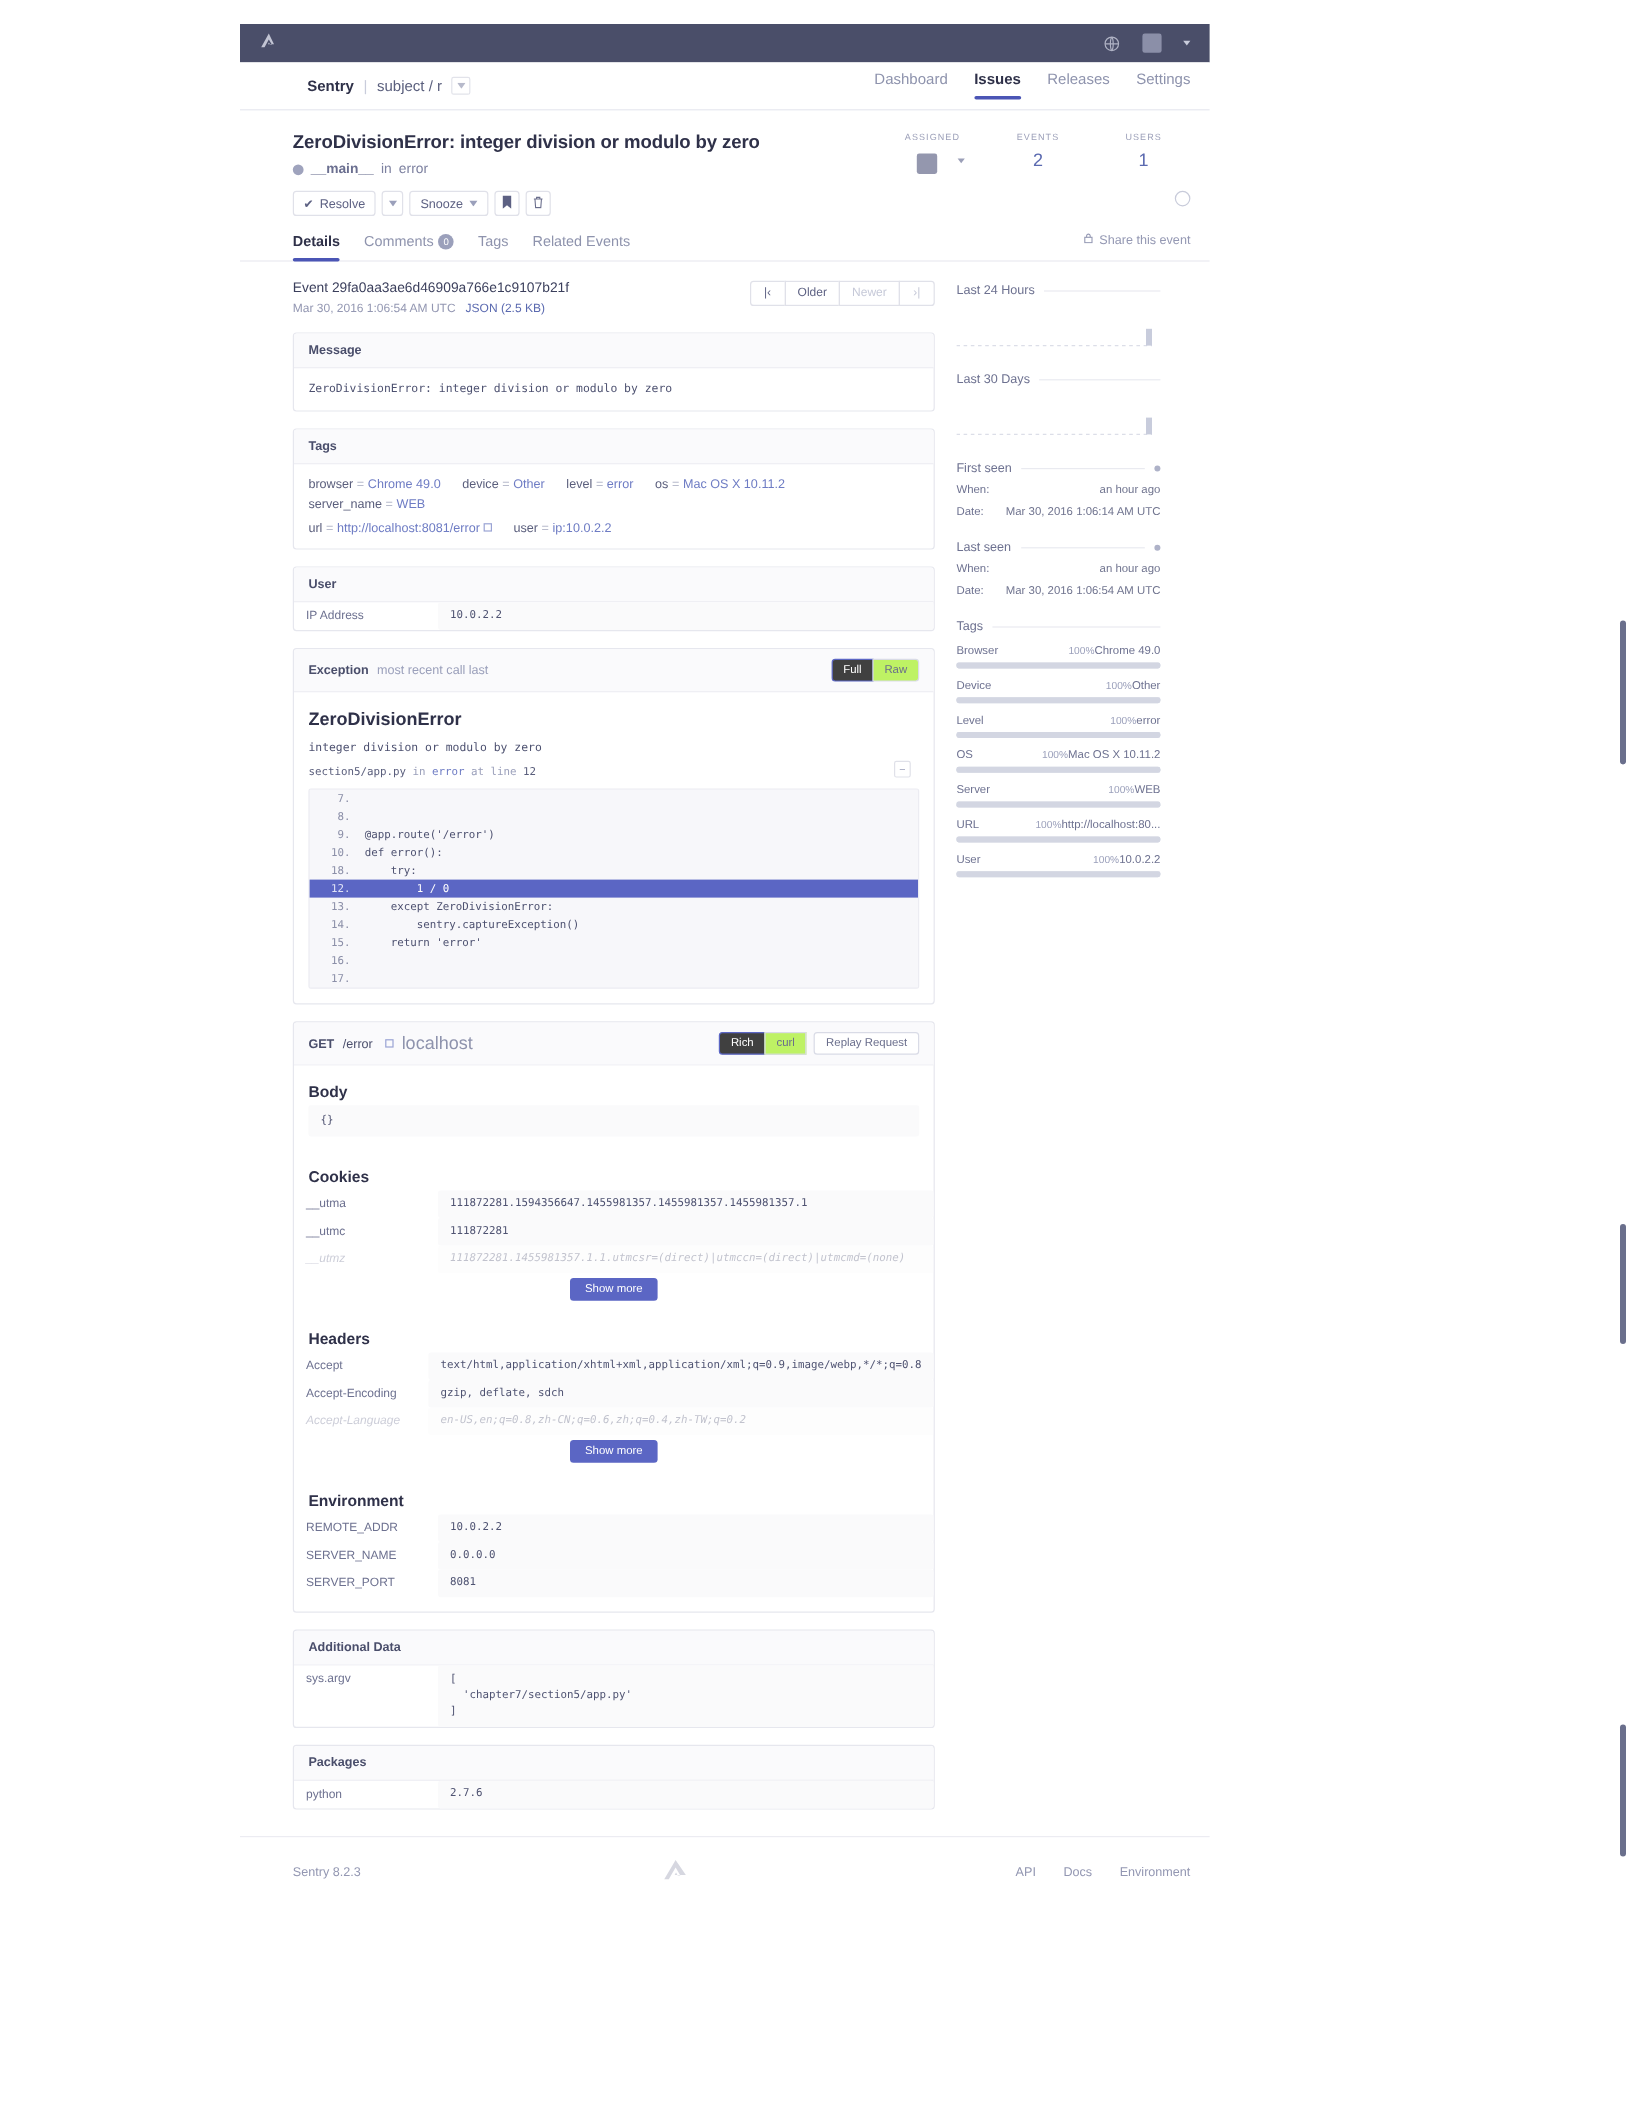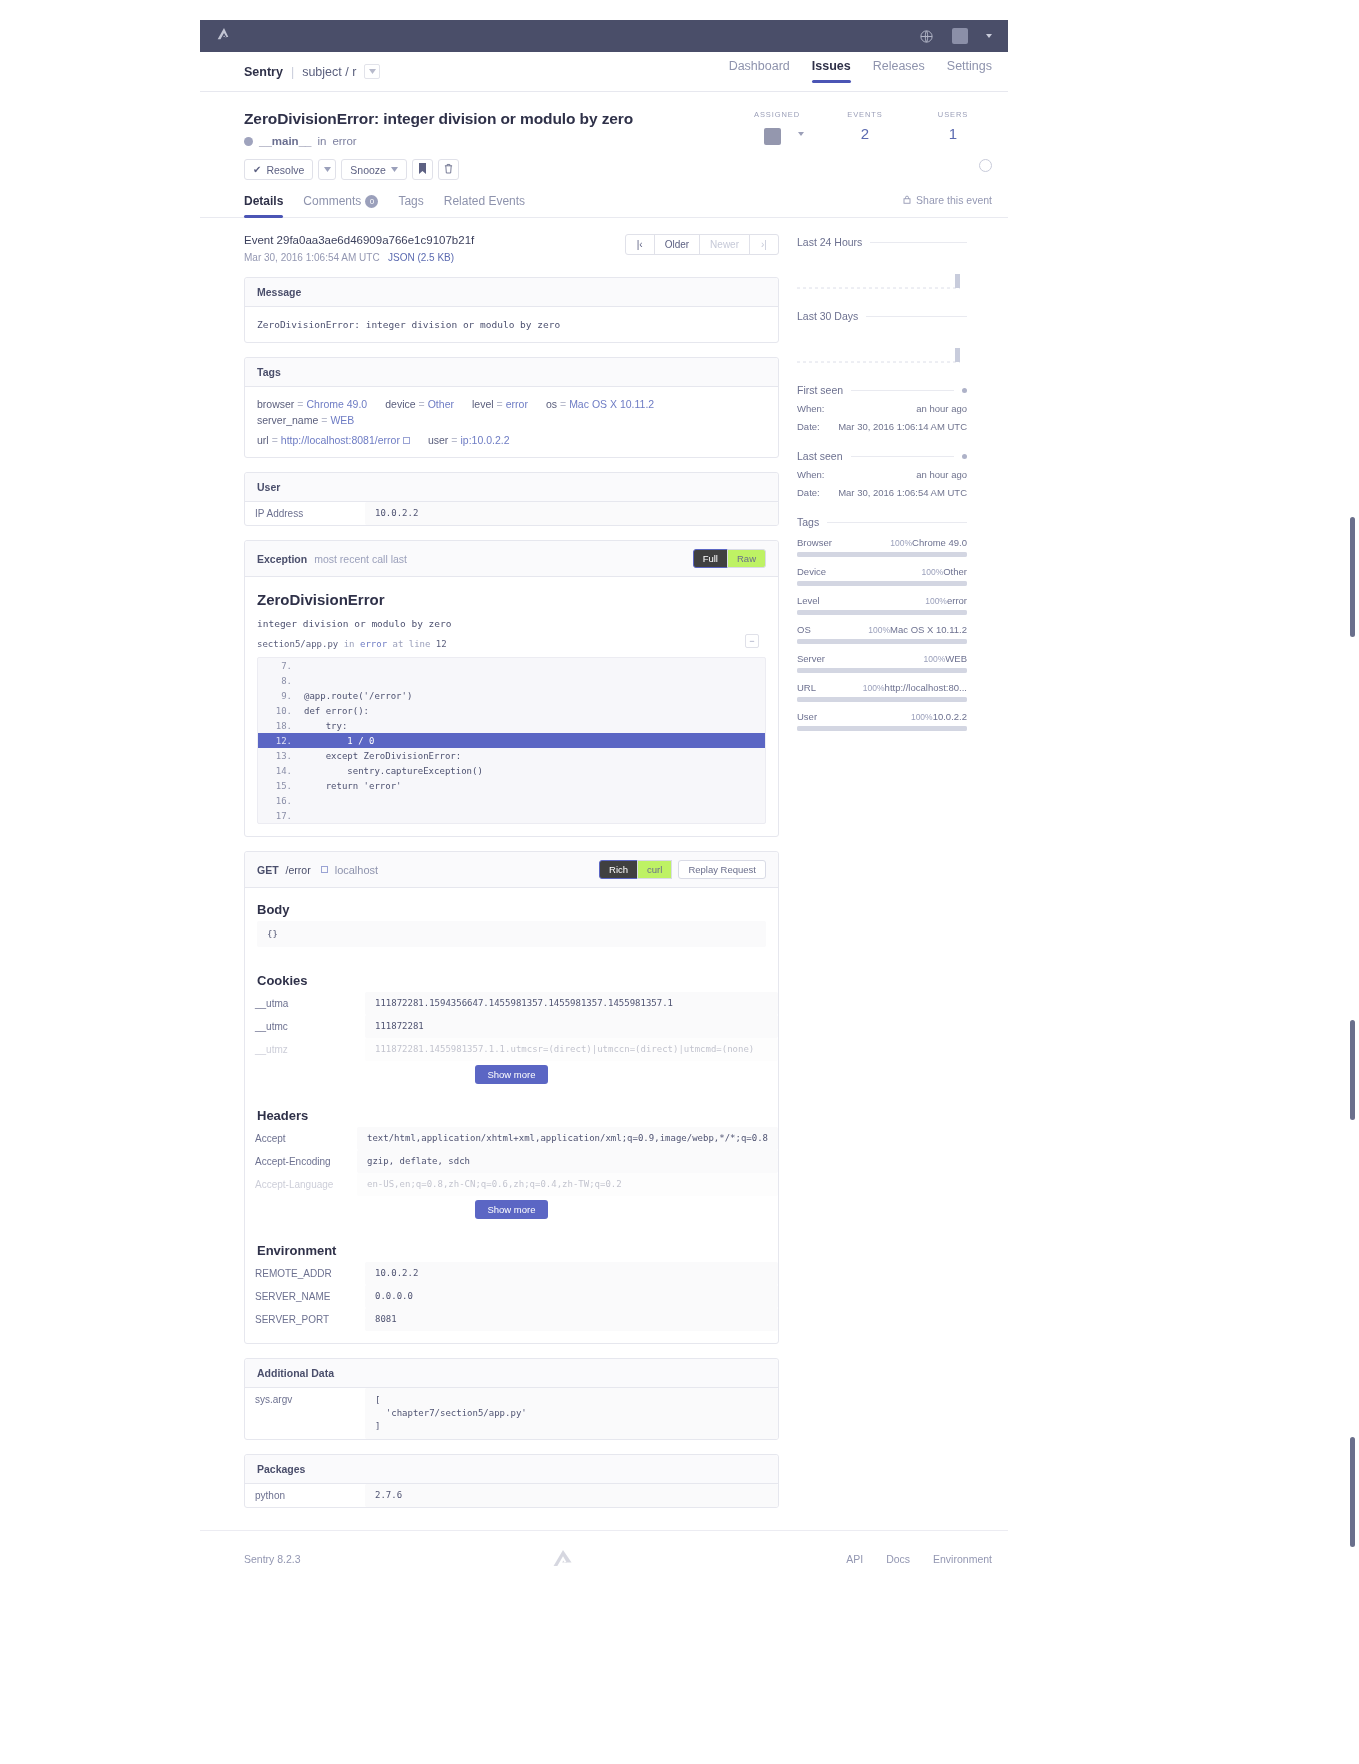--- a/index.html
+++ b/index.html
@@ -30,7 +30,7 @@
     display:flex; align-items:center; justify-content:space-between;
     padding: 0 16px 0 44px; background:#fff;
   }
-  .org-crumb { display:flex; align-items:center; gap:8px; font-size:12.5px; }
+  .org-crumb { display:flex; align-items:center; gap:8px; font-size:12.5px;margin-left:12px; }
   .org-name { font-weight:bold; color:#2f3149; }
   .crumb-sep { color:#c9ccdb; }
   .proj-name { color:#5a5f7d; }

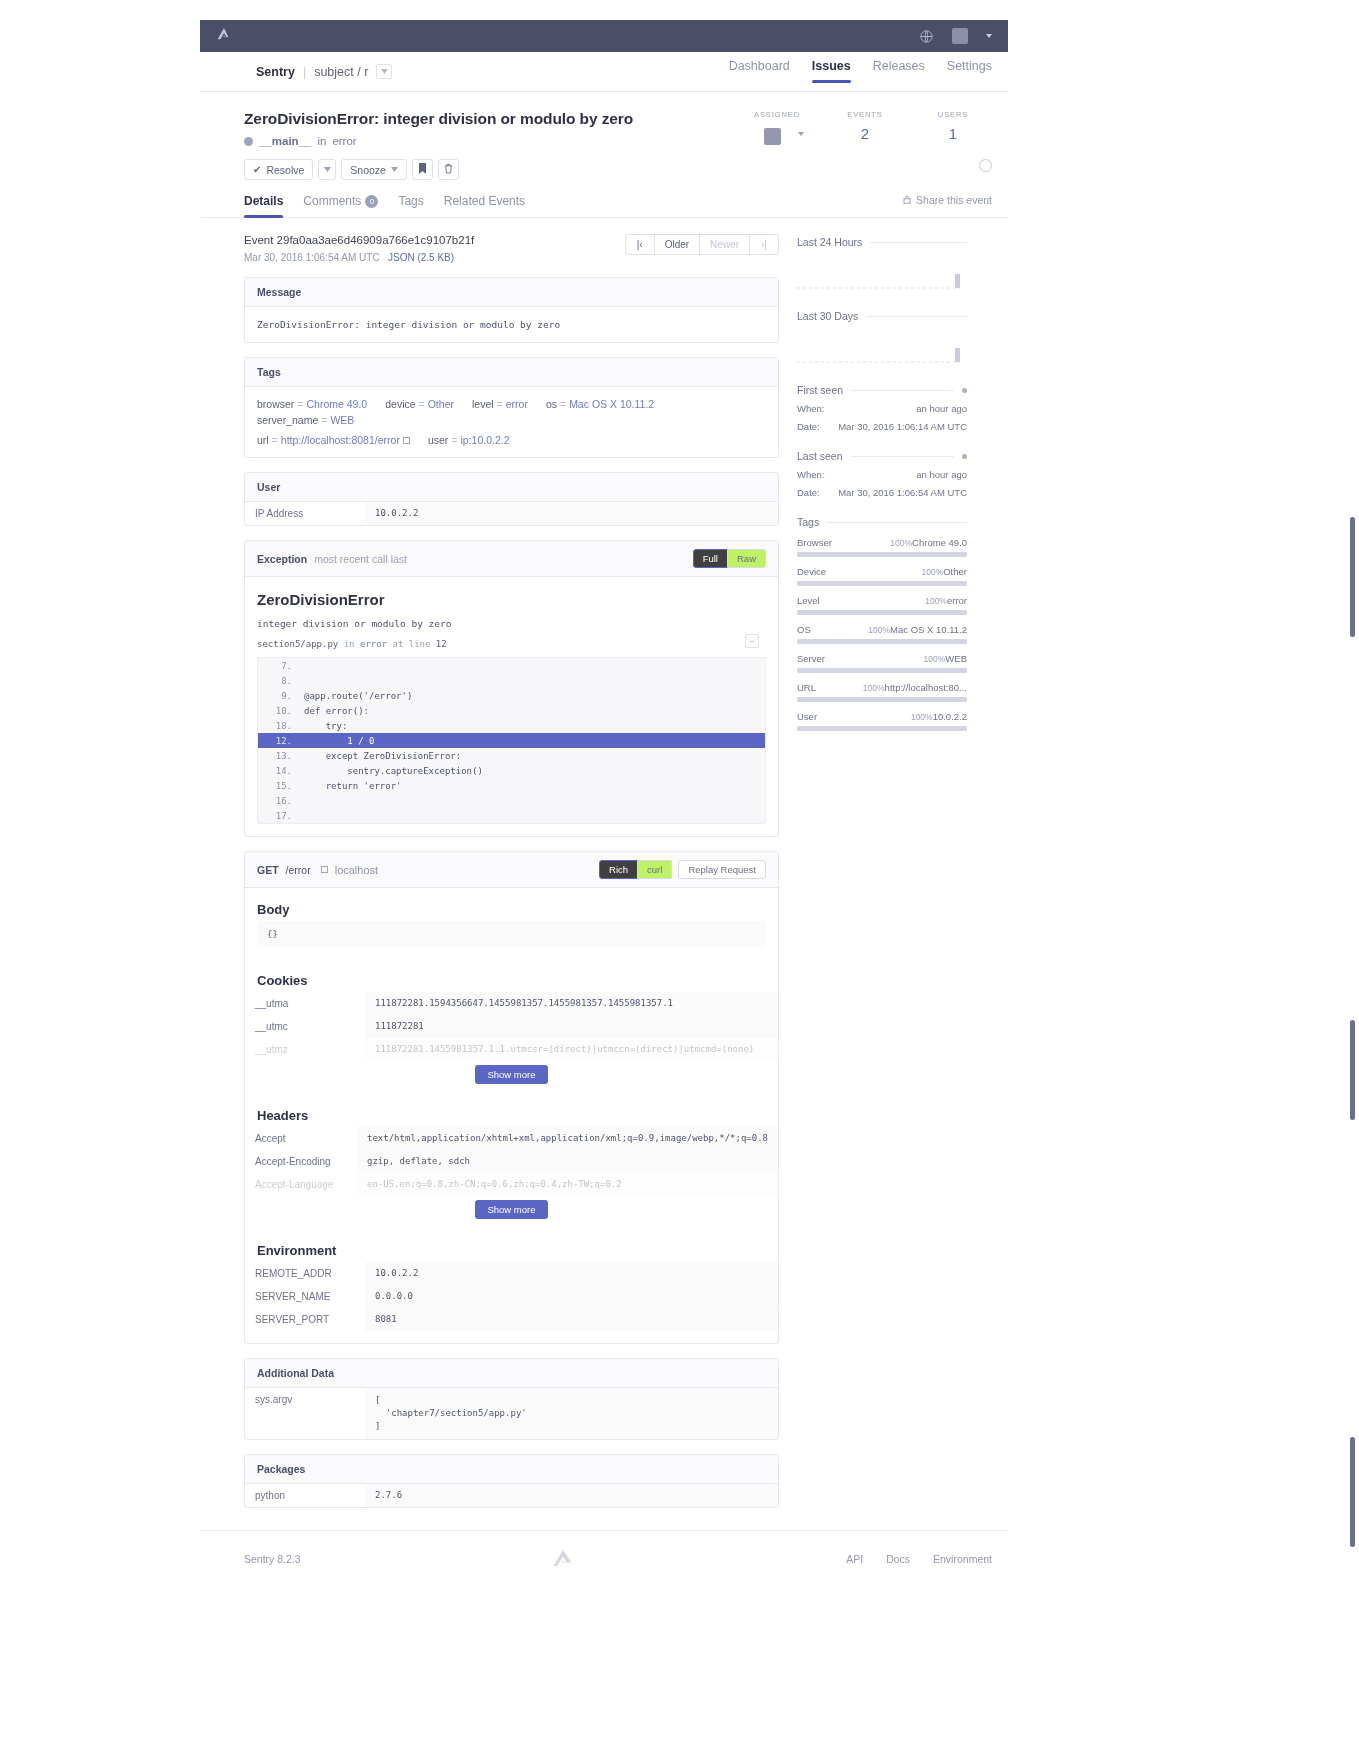--- a/index.html
+++ b/index.html
@@ -168,7 +168,7 @@
     border-radius:2px; background:#fff; color:#9ba0bb; font-size:9px; line-height:12px; text-align:center;
   }
   .req-method { font-weight:bold; color:#4a4e6b; font-size:10.5px; }
-  .req-host { color:#8e93ad; font-size:11px; }
+  .req-host { color:#8e93ad; font-size:15px; }
   .section-title { font-size:13px; font-weight:bold; color:#2f3149; padding: 14px 12px 4px; }
   .btn-outline {
     font-size:9.5px; padding:3px 9px; border:1px solid #d9dbe6; background:#fff;

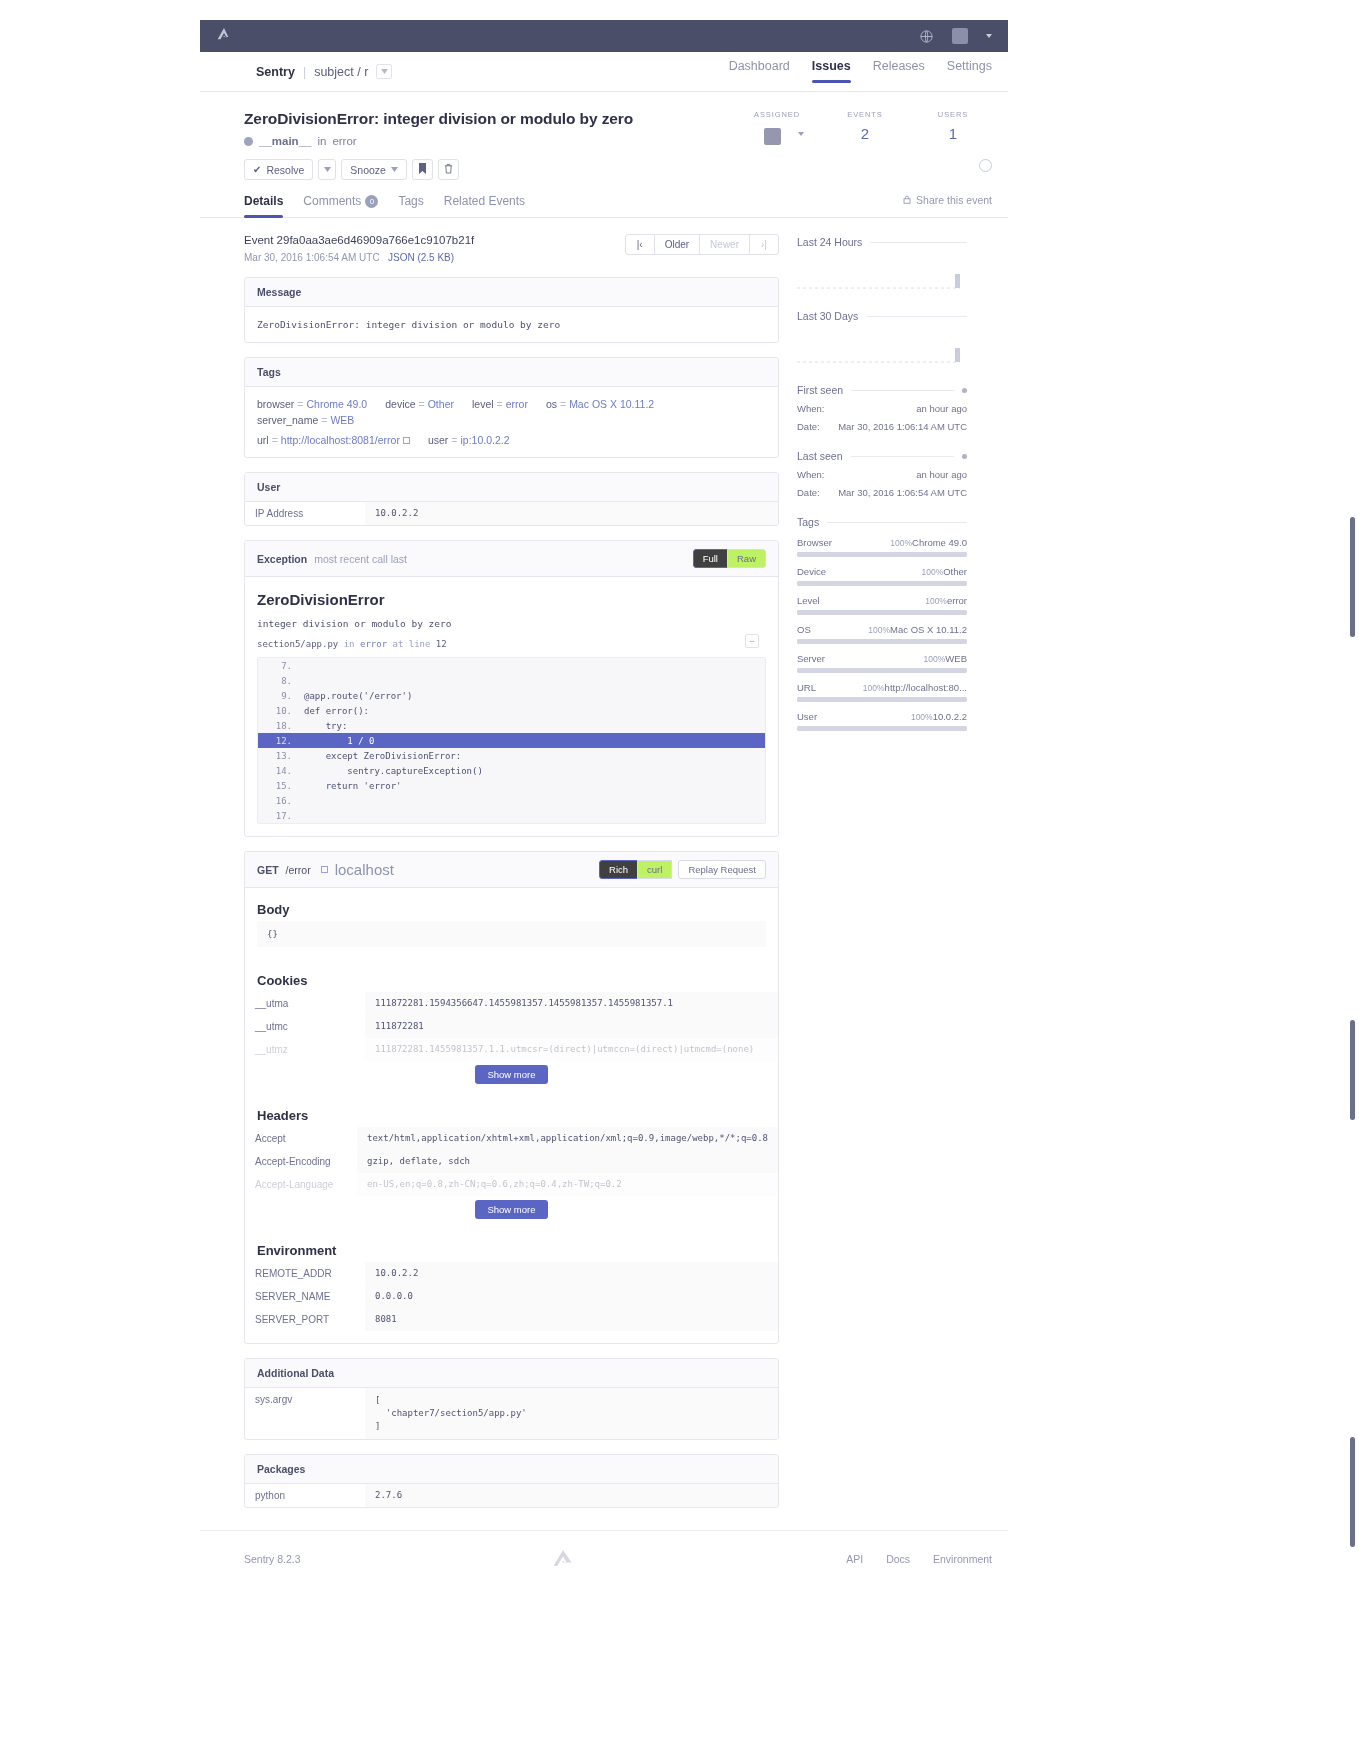--- a/index.html
+++ b/index.html
@@ -149,7 +149,7 @@
   .kv td { padding:6px 10px; font-size:10px; vertical-align:top; }
   .kv tr td:first-child { width:120px; color:#6d7190; }
   .kv tr td:last-child { background:#fafafb; border-radius:2px; font-family:"DejaVu Sans Mono", monospace; font-size:9px; color:#4f5372; }
-  .kv tr.faded td { opacity:.35; }
+  .kv tr.faded td { opacity:.35;font-style:italic; }
 
   
   .exc-title { font-size:15px; font-weight:bold; color:#2f3149; padding: 14px 12px 0; }

